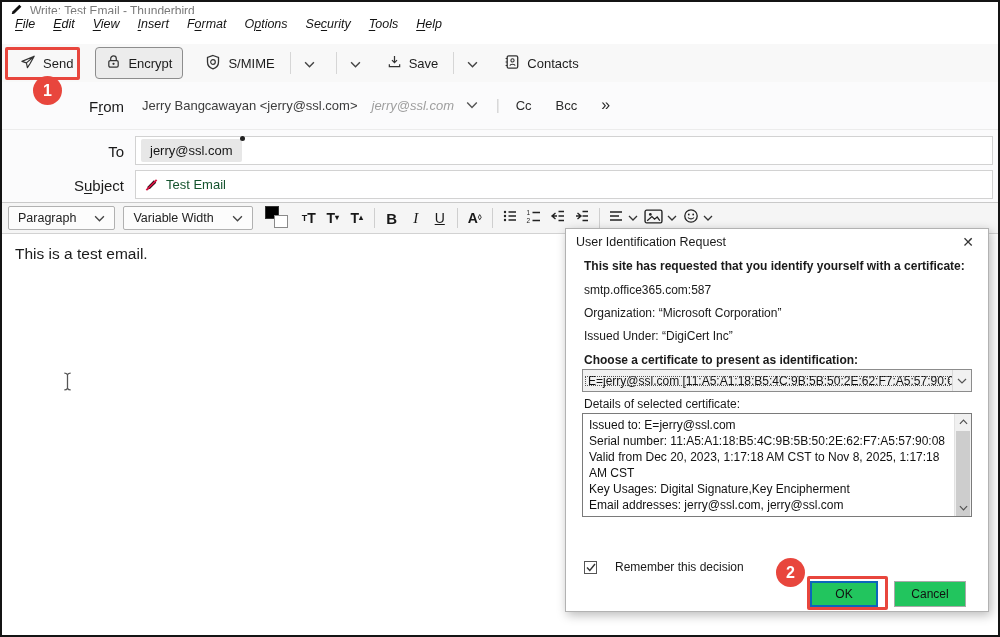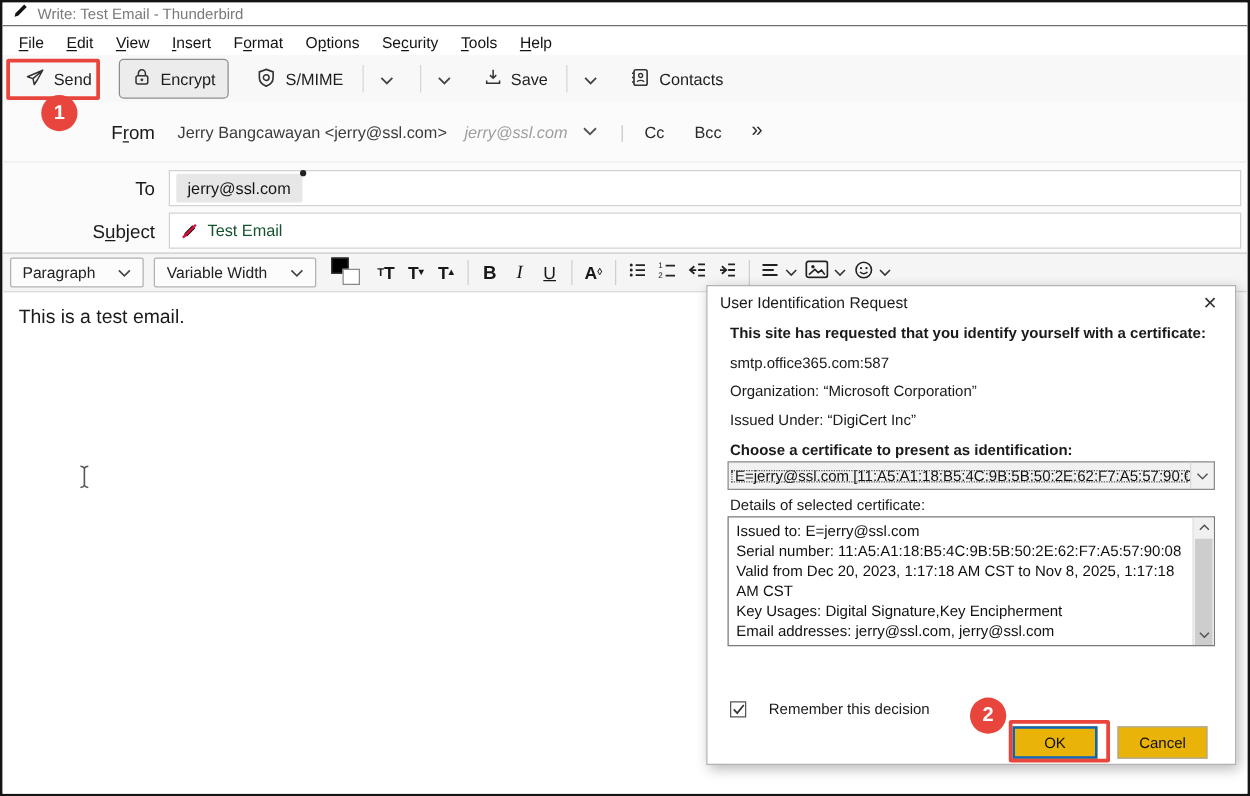--- a/index.html
+++ b/index.html
@@ -14,8 +14,8 @@
     border-bottom:1px solid #6f6f6f;display:flex;align-items:center;gap:7px;padding-left:8px;}
   .titlebar .ttl{font-size:12px;color:#7a7a7a;}
   
-  .menubar{position:absolute;left:0;top:20px;right:0;height:22px;background:#fff;
-    display:flex;align-items:flex-end;padding-left:4px;}
+  .menubar{position:absolute;left:0;top:12px;right:0;height:22px;background:#fff;
+    display:flex;align-items:flex-start;padding-left:4px;font-style:italic;}
   .menuitem{font-size:12.5px;color:#141414;padding:3px 9px;cursor:default;}
   
   .toolbar{position:absolute;left:0;top:42px;right:0;height:38px;background:#f8f8f8;

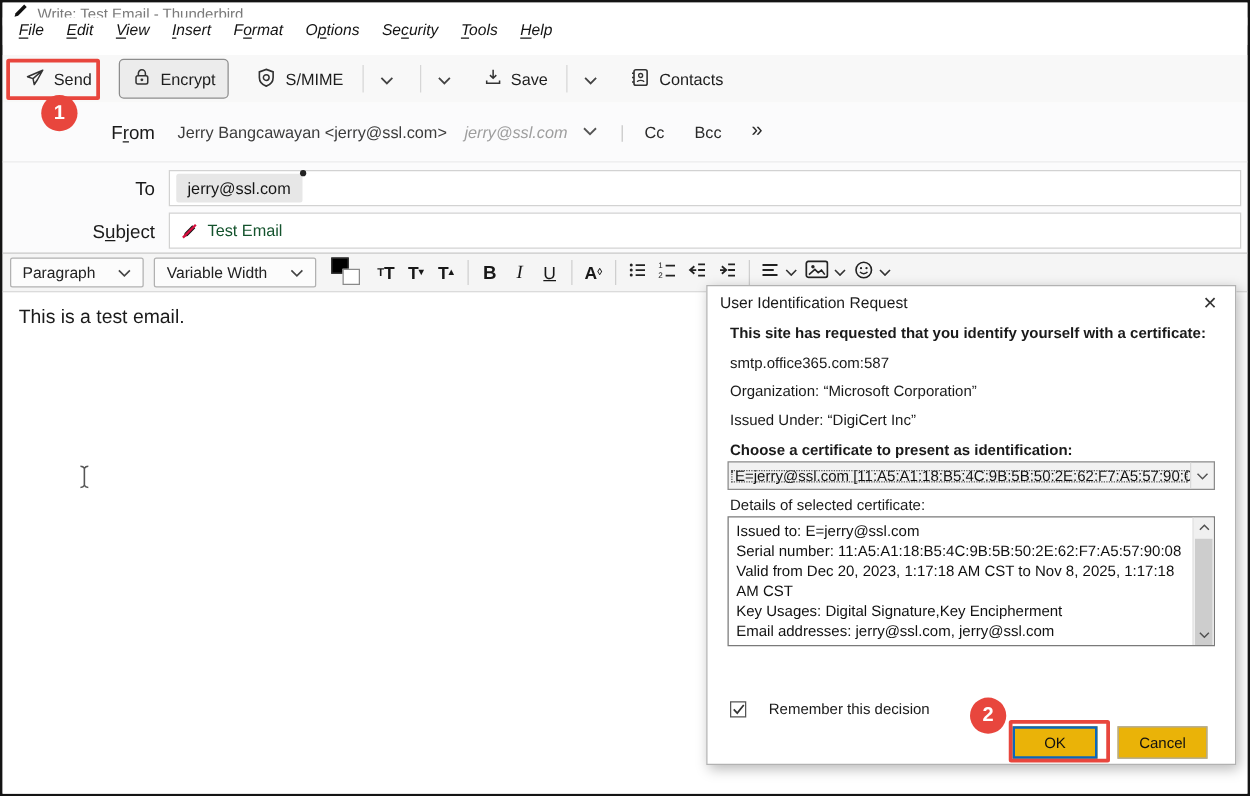--- a/index.html
+++ b/index.html
@@ -78,7 +78,7 @@
   .sbar .thumb{position:absolute;left:1px;right:1px;top:17px;height:88px;background:#cdcdcd;}
   .chkrow{position:absolute;left:18px;top:331px;display:flex;align-items:center;gap:18px;}
   .chkbox{width:13px;height:13px;border:1px solid #555;background:#fff;display:flex;align-items:center;justify-content:center;}
-  .dlg-btn{position:absolute;top:352px;height:26px;background:#eab308;font-size:12px;color:#111;
+  .dlg-btn{position:absolute;top:352px;height:26px;background:#22c55e;font-size:12px;color:#111;
     display:flex;align-items:center;justify-content:center;}
   .btn-ok{right:110px;width:68px;border:2px solid #0b66bb;}
   .btn-cancel{right:22px;width:72px;border:1px solid #a9a9a9;}

